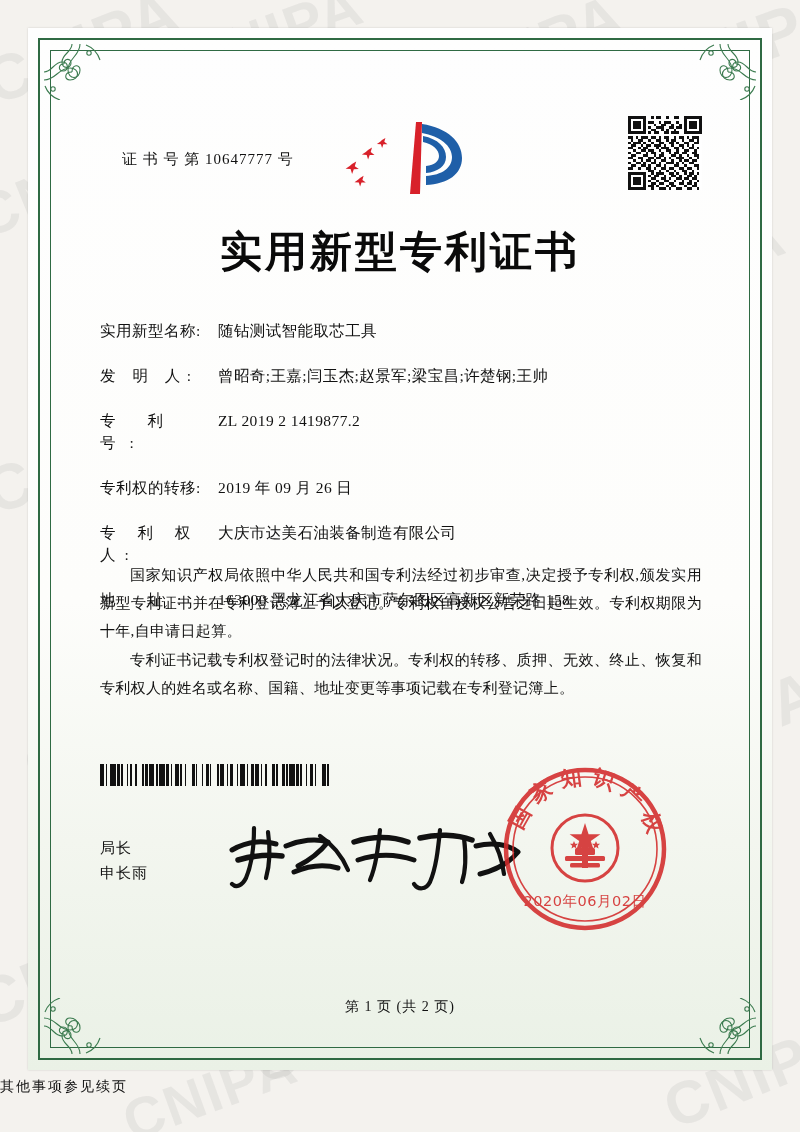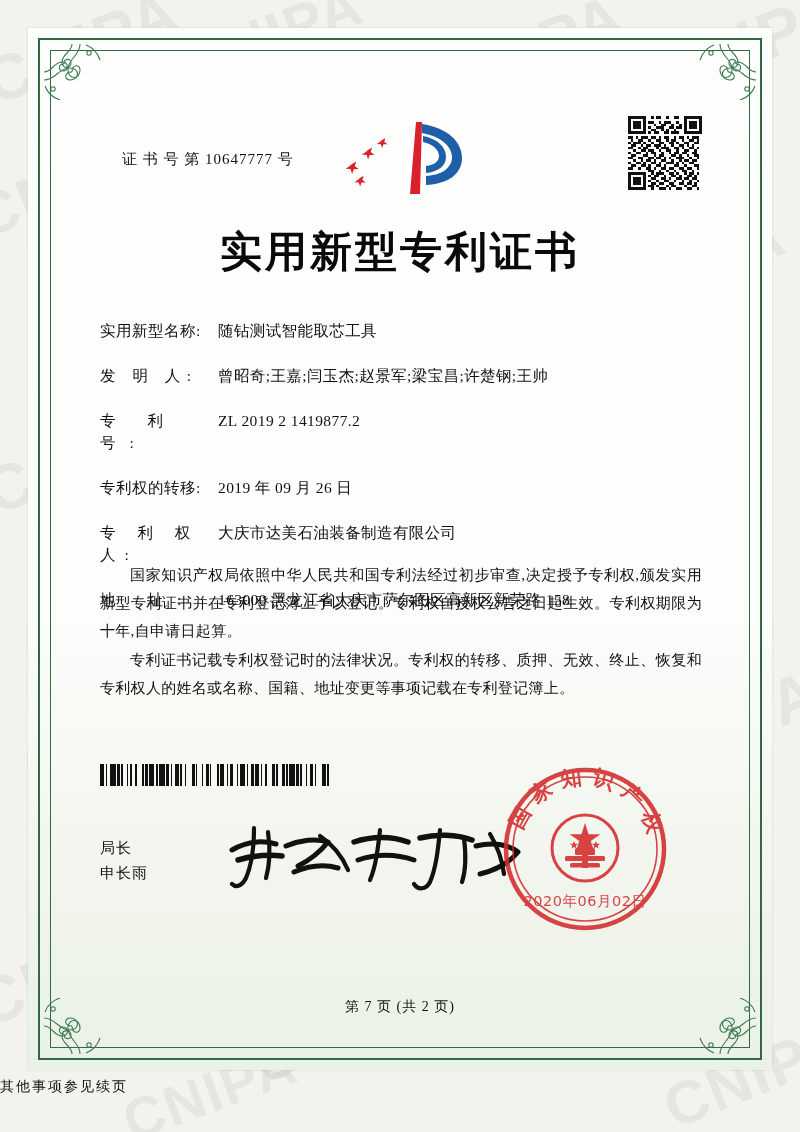--- a/index.html
+++ b/index.html
@@ -749,7 +749,7 @@
       </svg>
     </div>
 
-    <div class="page-no">第 7 页 (共 2 页)</div>
+    <div class="page-no">第 1 页 (共 2 页)</div>
   </div>
 </div>
 

